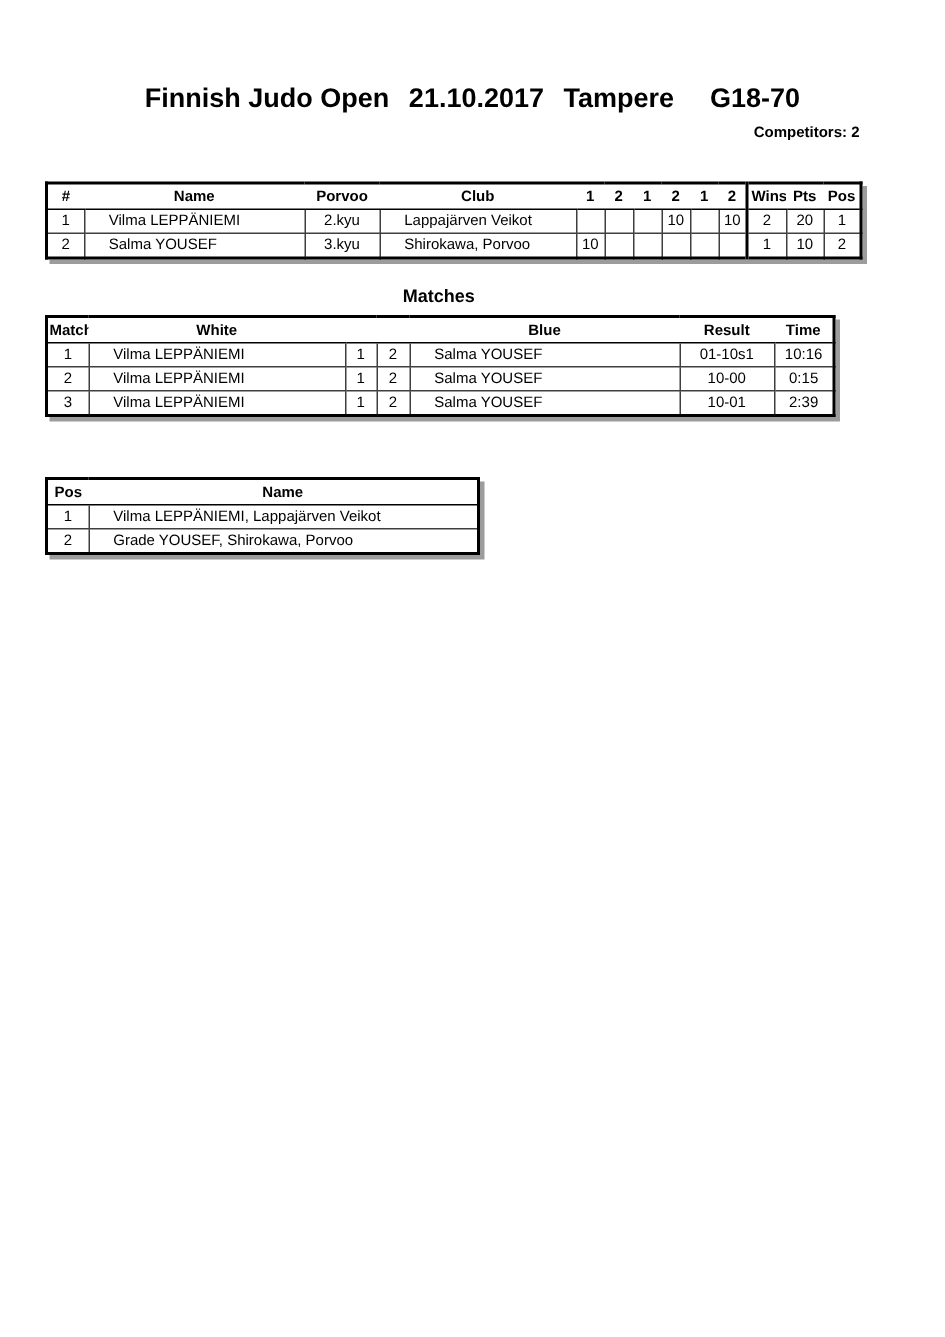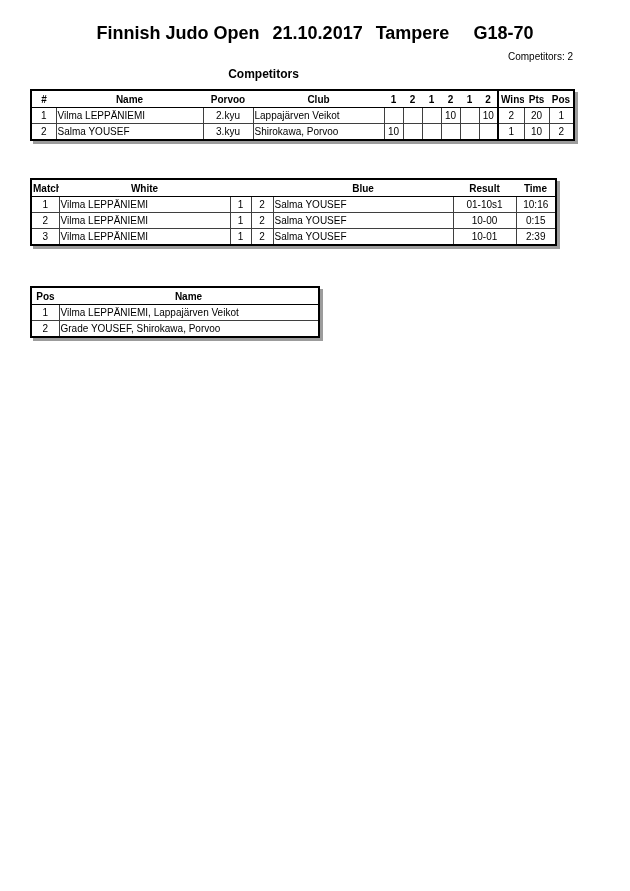--- a/index.html
+++ b/index.html
@@ -5,7 +5,7 @@
   html,body { margin:0; padding:0; background:#fff; }
   .page {
     position:relative; width:630px; height:645px; background:#ffffff;
-    font-family:"Liberation Sans", sans-serif; color:#000; overflow:hidden;
+    font-family:"Liberation Sans", sans-serif; color:#000; overflow:hidden;margin-top:32px;
   }
   .title {
     position:absolute; top:23px; left:0; width:630px;

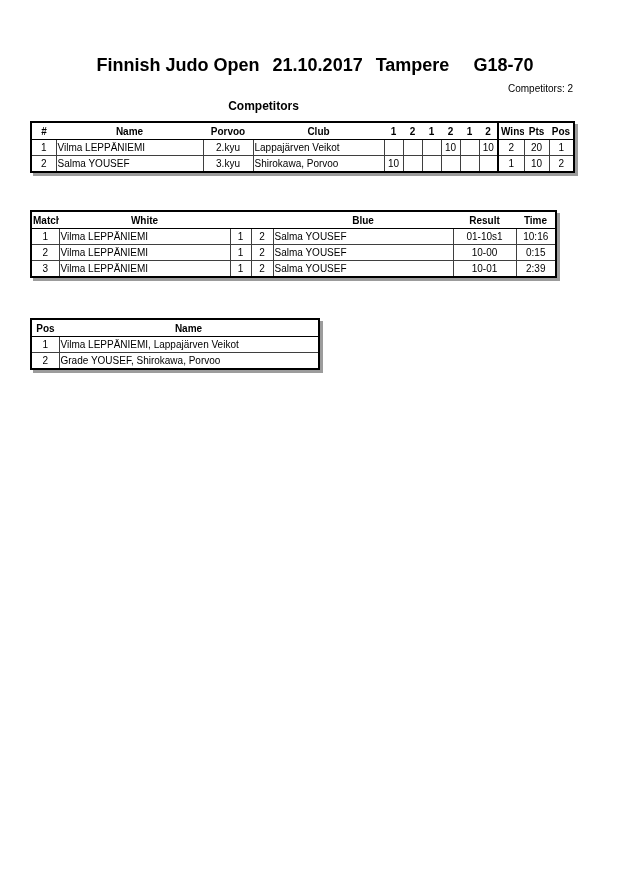--- a/index.html
+++ b/index.html
@@ -15,7 +15,7 @@
   .title .cat { margin-left:11px;text-align:center; }
   .comp-count {
     position:absolute; top:51px; right:57px;
-    font-size:10px; font-weight:normal;
+    font-size:10px; font-weight:bold;
   }
   .section-heading {
     position:absolute; font-size:12px; font-weight:bold; text-align:center;

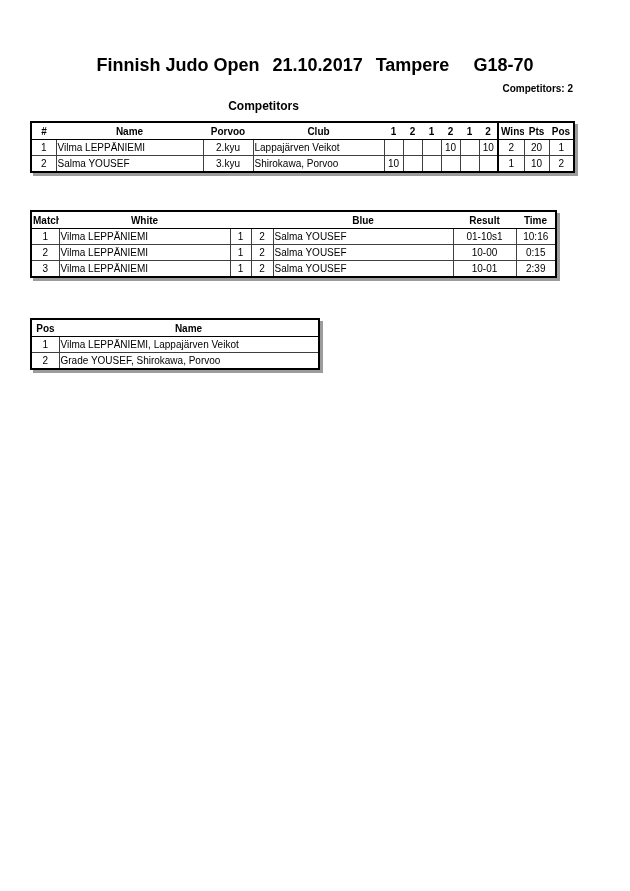--- a/index.html
+++ b/index.html
@@ -61,7 +61,6 @@
 
   <div class="comp-count">Competitors: 2</div>
 
-  <div class="section-heading h-competitors">Competitors</div>
 
   <table class="t-competitors">
     <colgroup>

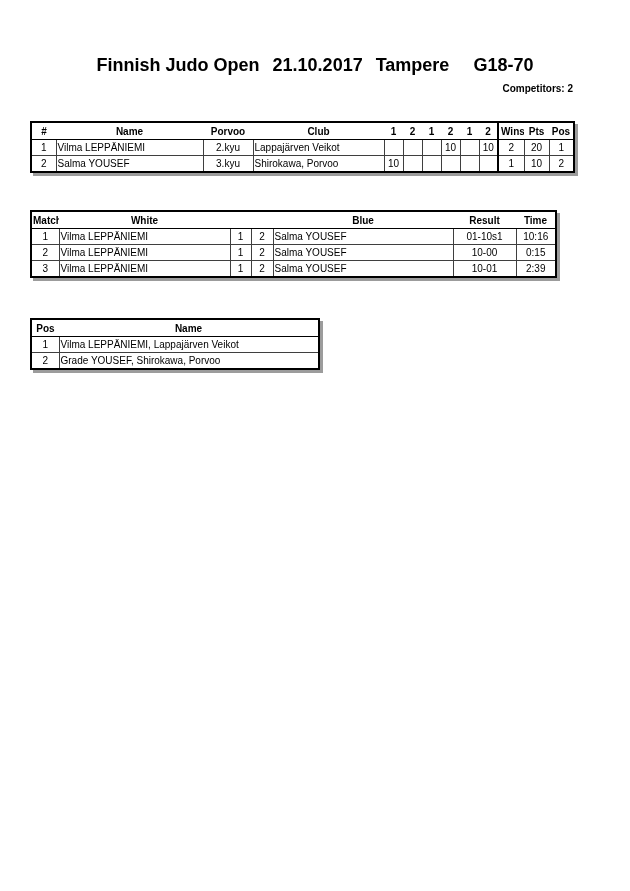--- a/index.html
+++ b/index.html
@@ -43,7 +43,7 @@
     border:1px solid #3f3f3f; text-align:center; vertical-align:middle;
     white-space:nowrap; overflow:hidden;
   }
-  .al-l { text-align:left; padding-left:1px; }
+  .al-l { text-align:left; padding-left:16px; }
   .sep-left { border-left:2px solid #000 !important; }
   th.match-h { text-align:right; padding-left:1px; }
 </style>

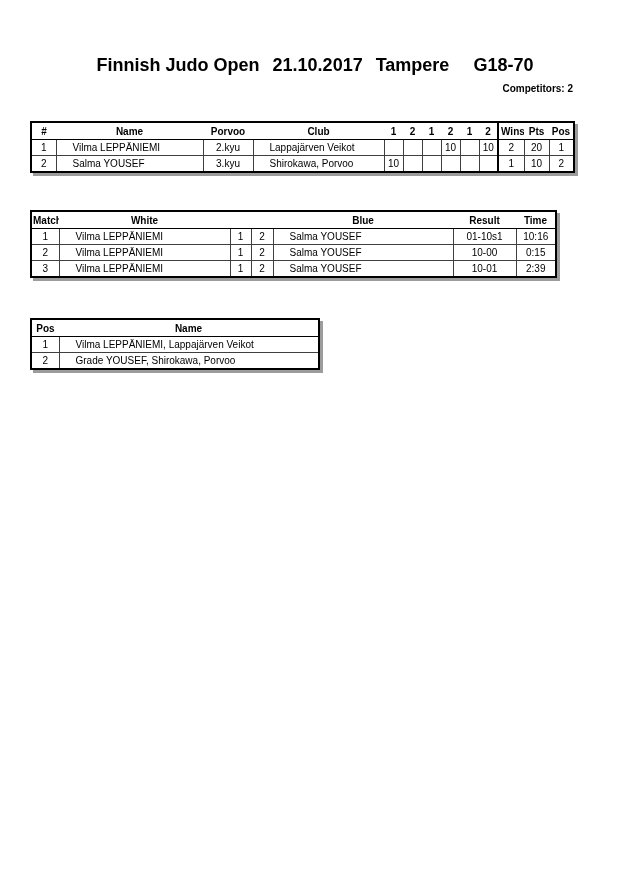--- a/index.html
+++ b/index.html
@@ -127,6 +127,7 @@
   </tbody>
     </table>
 
+  <div class="section-heading h-matches">Matches</div>
 
   <table class="t-matches">
     <colgroup>

